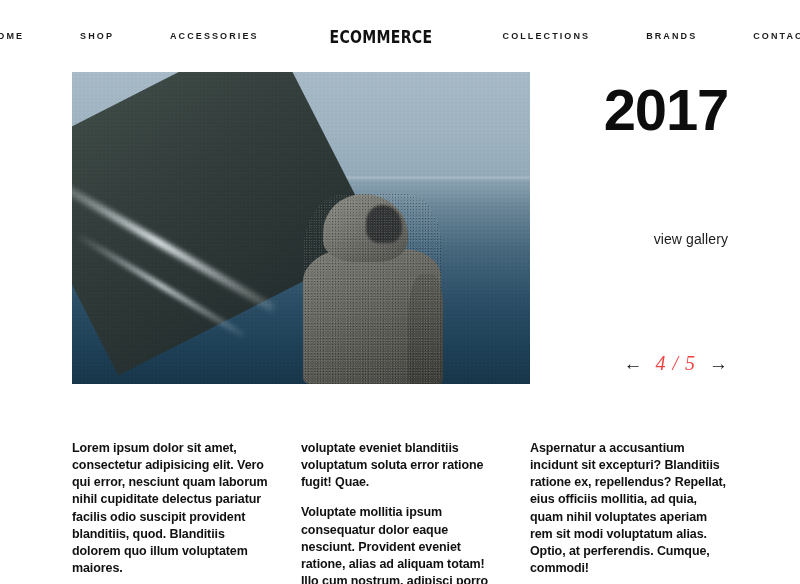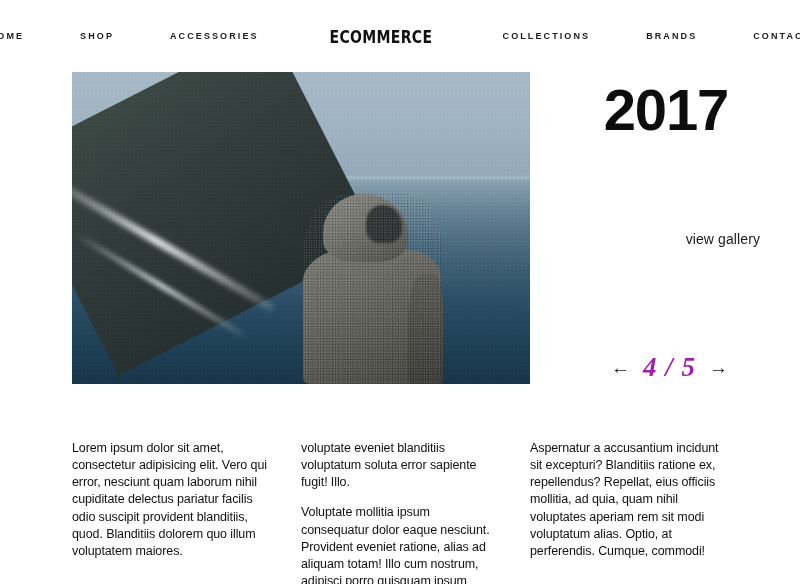--- a/index.html
+++ b/index.html
@@ -242,7 +242,6 @@
     text-decoration: none;
     z-index: 5;
     cursor: pointer;
-    margin-left: 32px;
   }
 
   

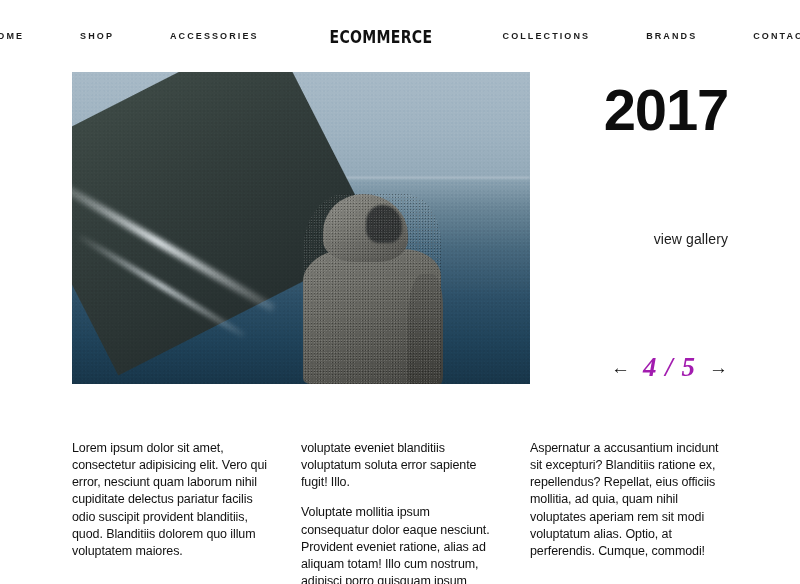--- a/index.html
+++ b/index.html
@@ -264,11 +264,10 @@
   .slider-counter {
     font-family: "Liberation Serif", serif;
     font-style: italic;
-    font-size: 27px;
+    font-size: 20px;
     letter-spacing: 1px;
-    color: #a21caf;
+    color: #ef4444;
     white-space: nowrap;
-    font-weight: bold;
   }
 
   

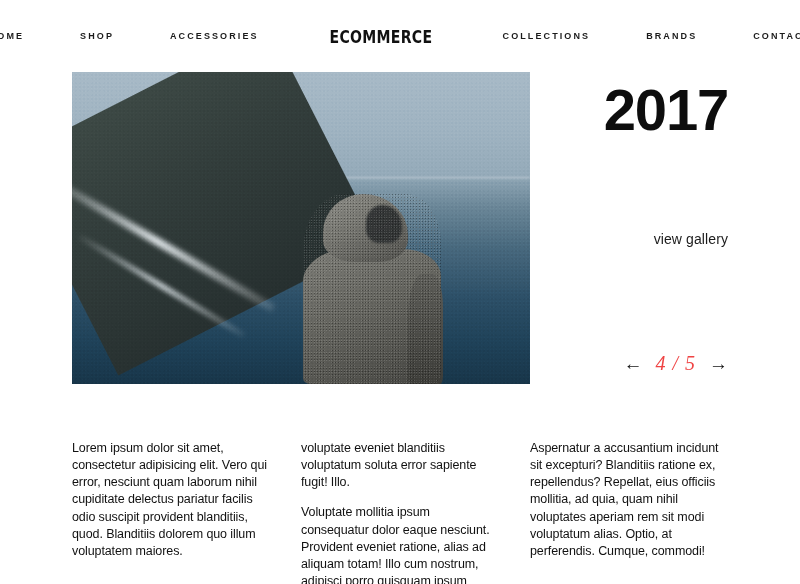--- a/index.html
+++ b/index.html
@@ -288,7 +288,7 @@
   .column p {
     font-size: 12.5px;
     line-height: 1.37;
-    font-weight: 400;
+    font-weight: 700;
     color: #111111;
     letter-spacing: -0.1px;
   }

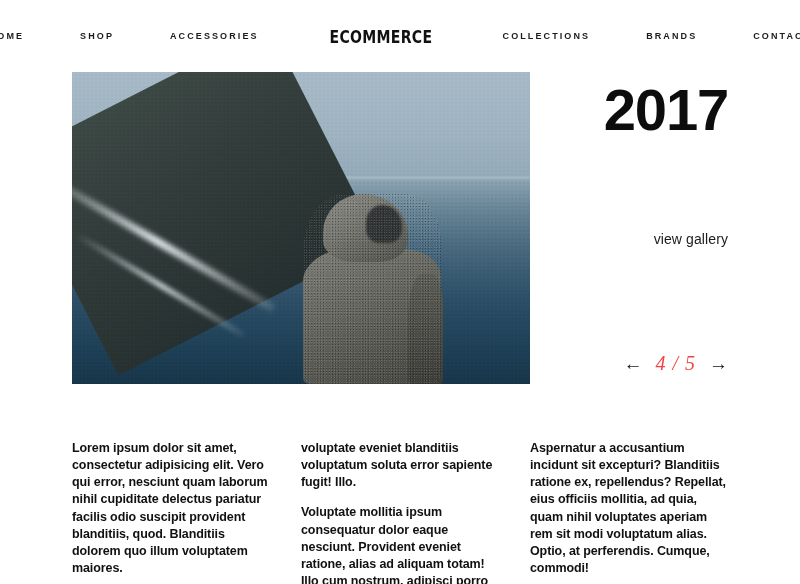--- a/index.html
+++ b/index.html
@@ -353,7 +353,7 @@
 
     </div>
     <div class="column">
-      <p>voluptate eveniet blanditiis voluptatum soluta error sapiente fugit! Illo.</p>
+      <p>voluptate eveniet blanditiis voluptatum soluta error ratione fugit! Quae.</p>
       <p>Voluptate mollitia ipsum consequatur dolor eaque nesciunt. Provident eveniet ratione, alias ad aliquam totam! Illo cum nostrum, adipisci porro quisquam ipsum autem enim iusto eius, optio dolorem, voluptates jure voluptate</p>
     </div>
     <div class="column">

